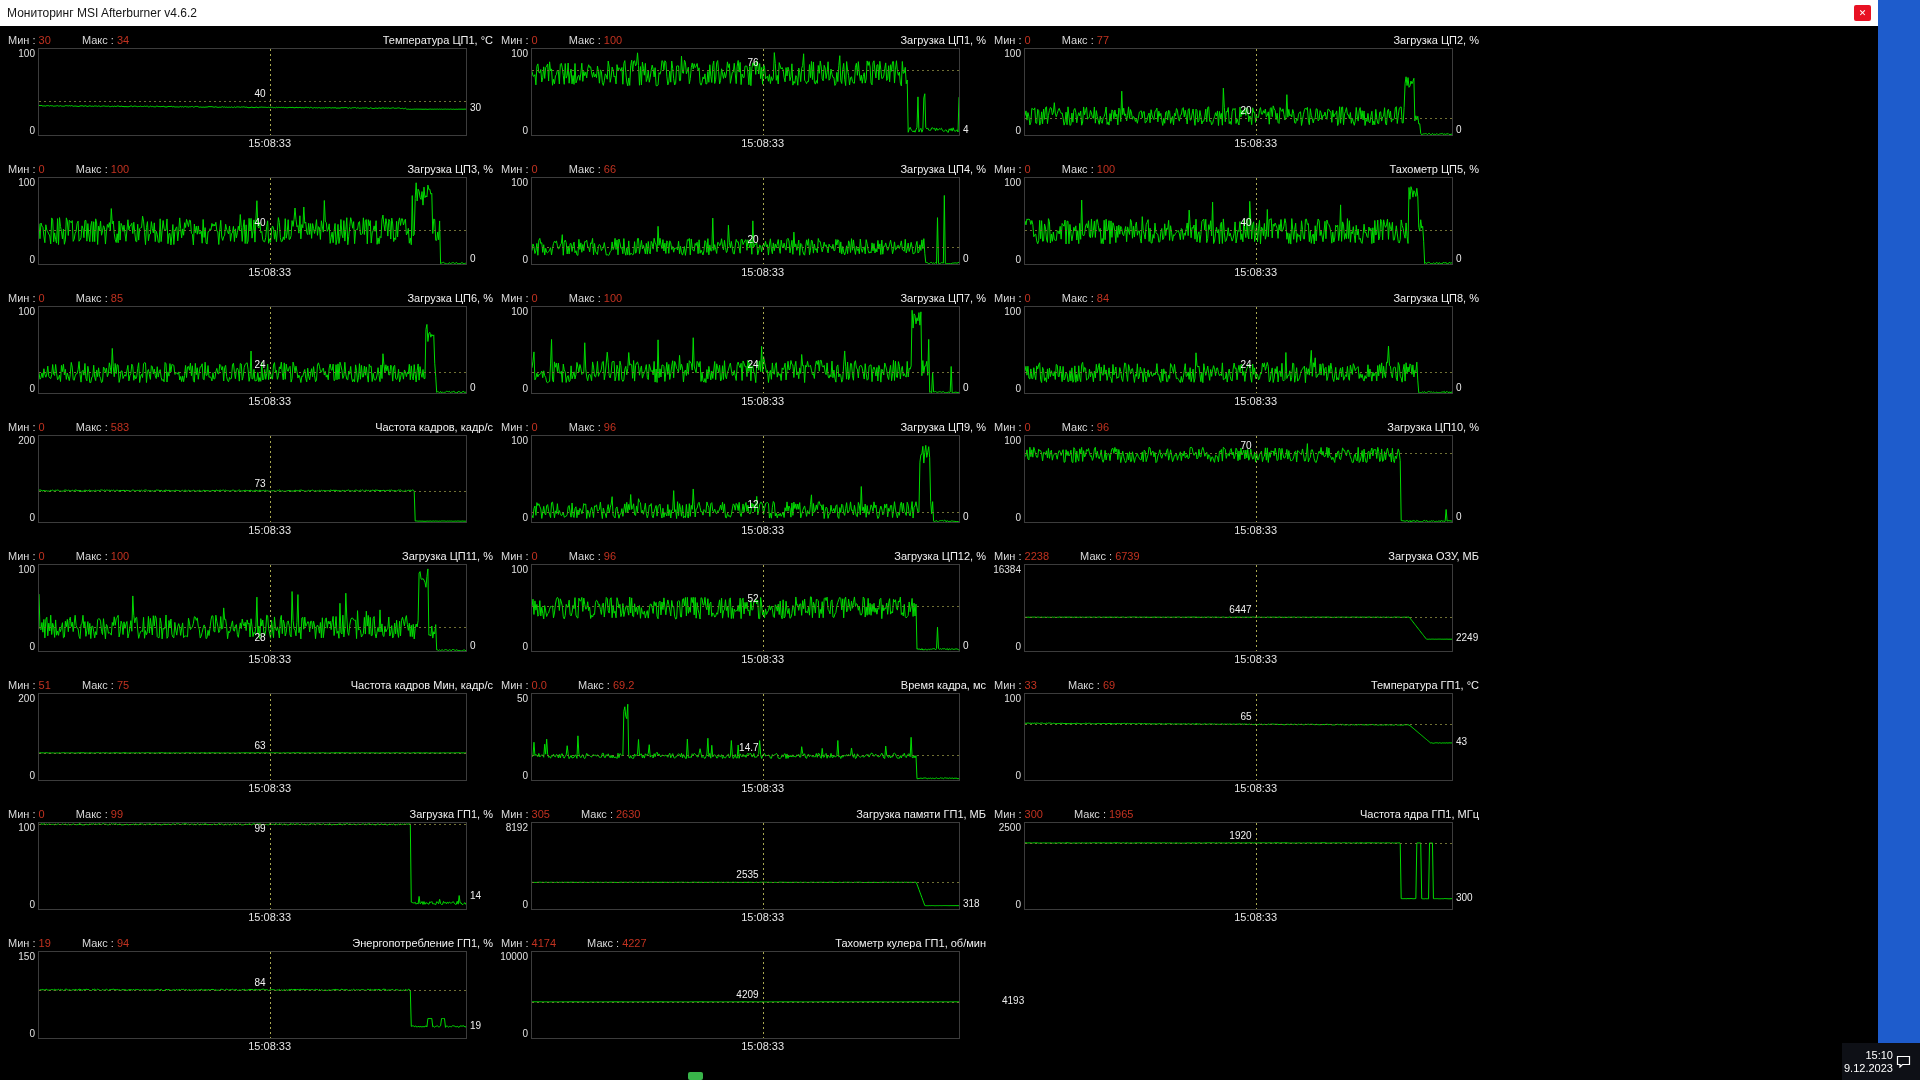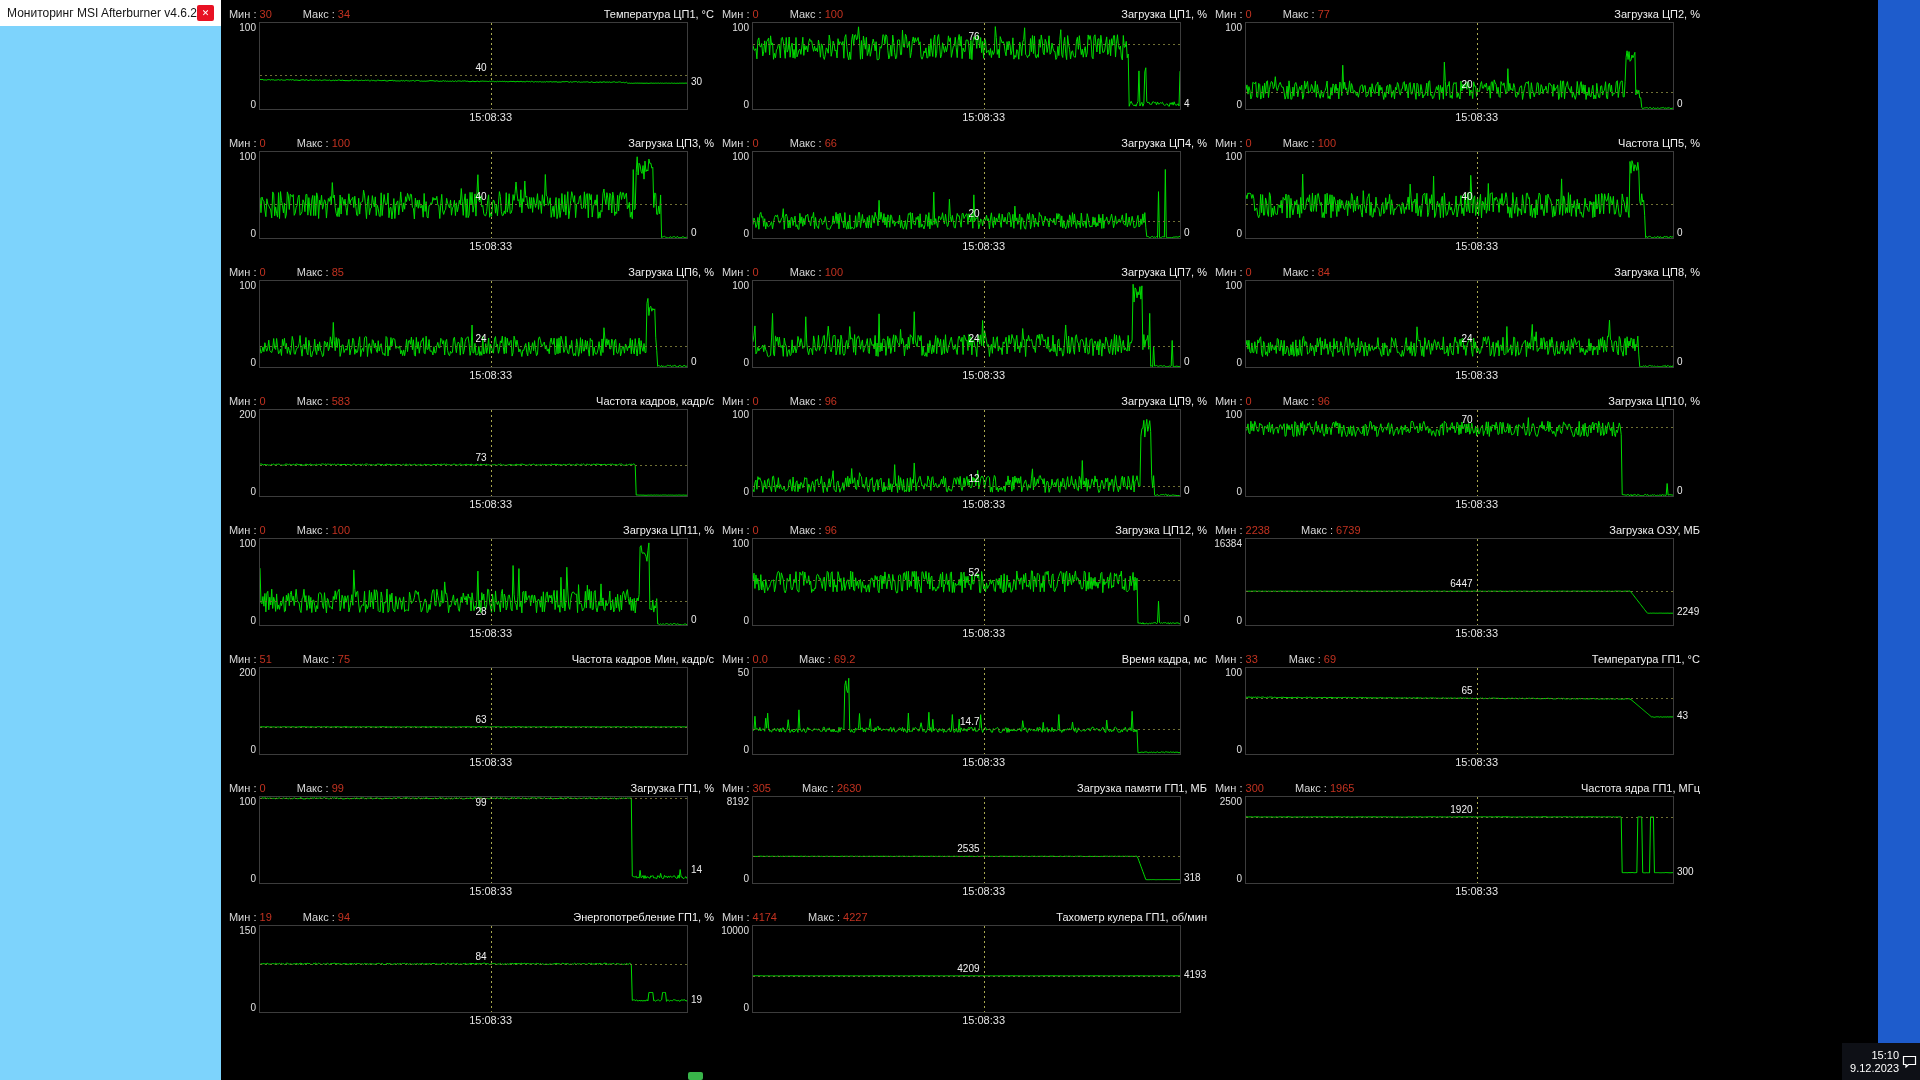--- a/index.html
+++ b/index.html
@@ -8,7 +8,7 @@
        background:var(--desktop,#1e5ccc);
        font-family:"Liberation Sans","DejaVu Sans",sans-serif;}
 
-  .window{position:absolute;left:0;top:0;width:1878px;height:1080px;background:#7dd3fc;display:flex;flex-direction:row}
+  .window{position:absolute;left:0;top:0;width:1878px;height:1080px;background:#0c4a6e;display:flex;flex-direction:column}
   .titlebar{height:26px;background:#ffffff;display:flex;align-items:center;padding:0 7px;flex:0 0 auto}
   .title-text{flex:1;font-size:12px;color:#151515}
   .close-btn{width:17px;height:16px;background:var(--close,#e81123);color:#fff;font-size:9px;line-height:16px;

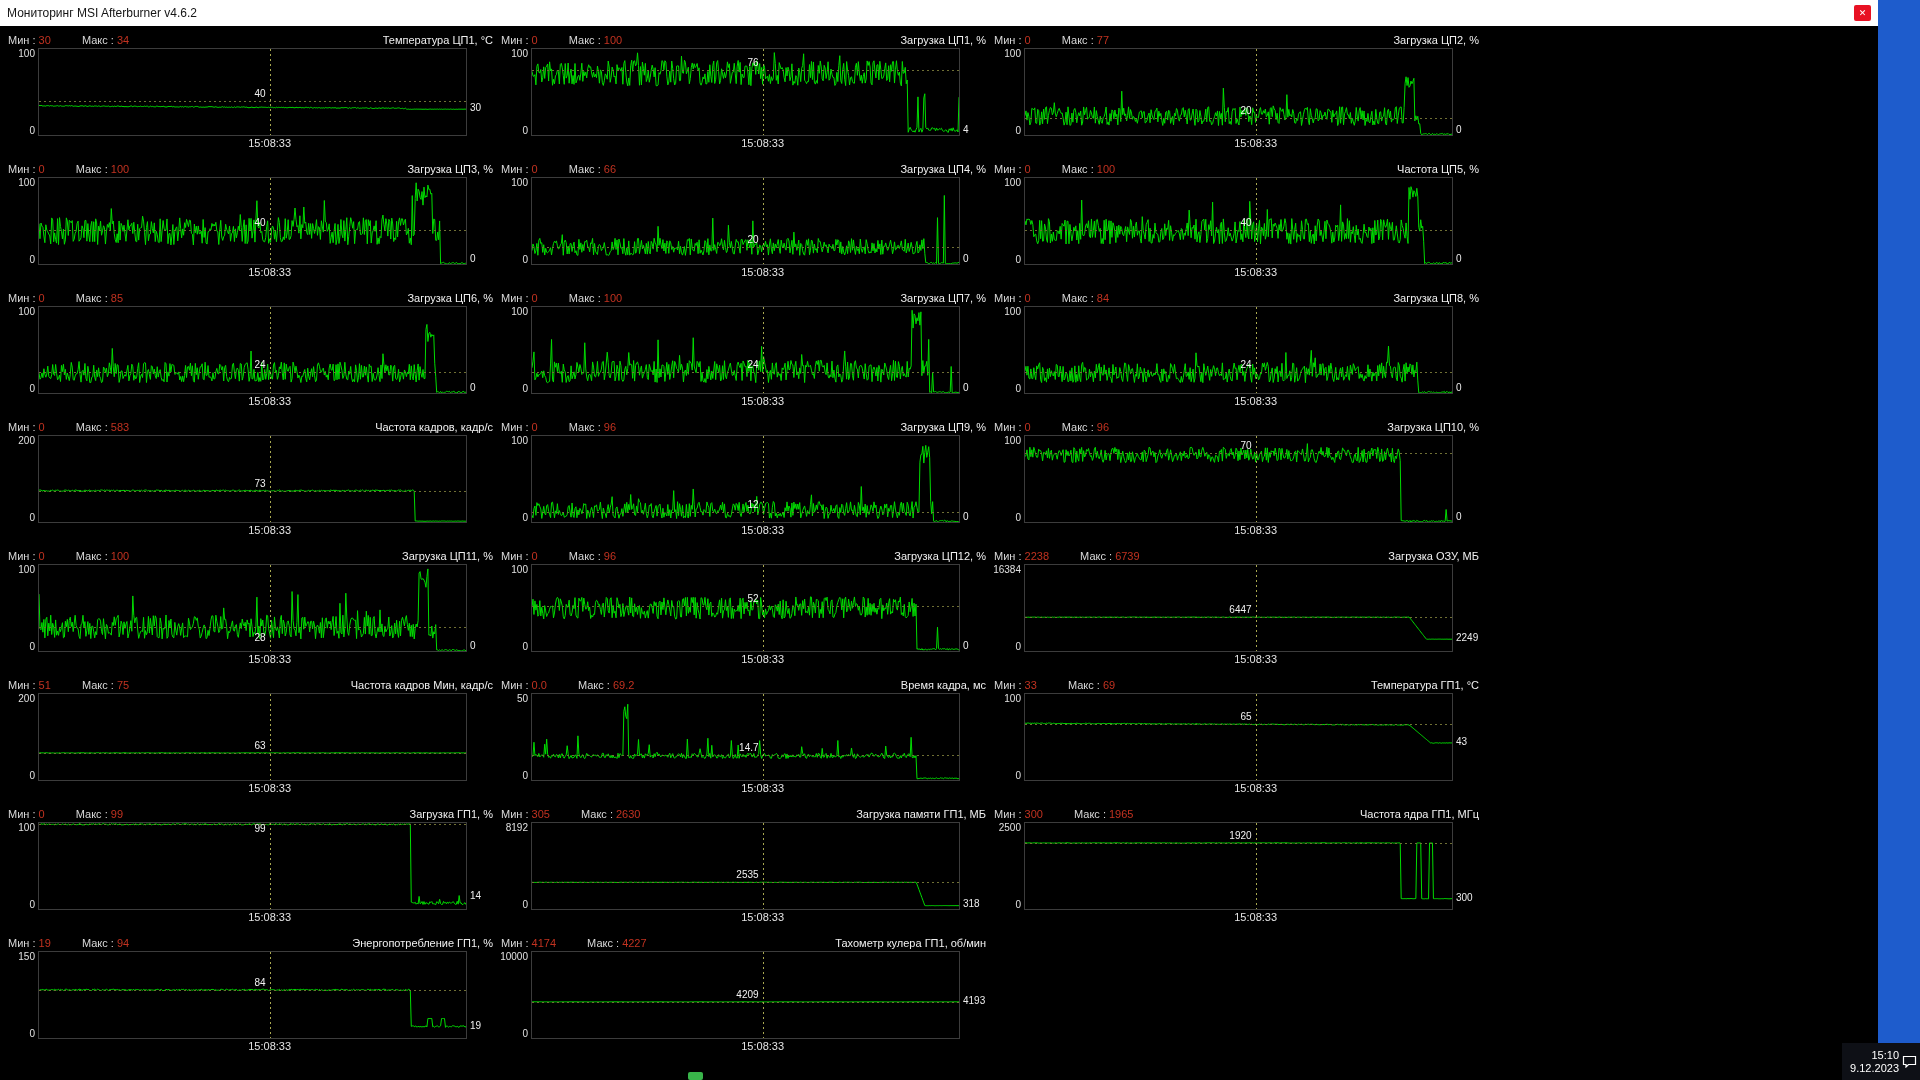--- a/index.html
+++ b/index.html
@@ -217,7 +217,7 @@
         <span class="lbl maxl">Макс :</span>
         <span class="val">100</span>
       </span>
-      <span class="gtitle">Частота ЦП5, %</span>
+      <span class="gtitle">Тахометр ЦП5, %</span>
     </div>
     <div class="mid">
       <div class="axis">

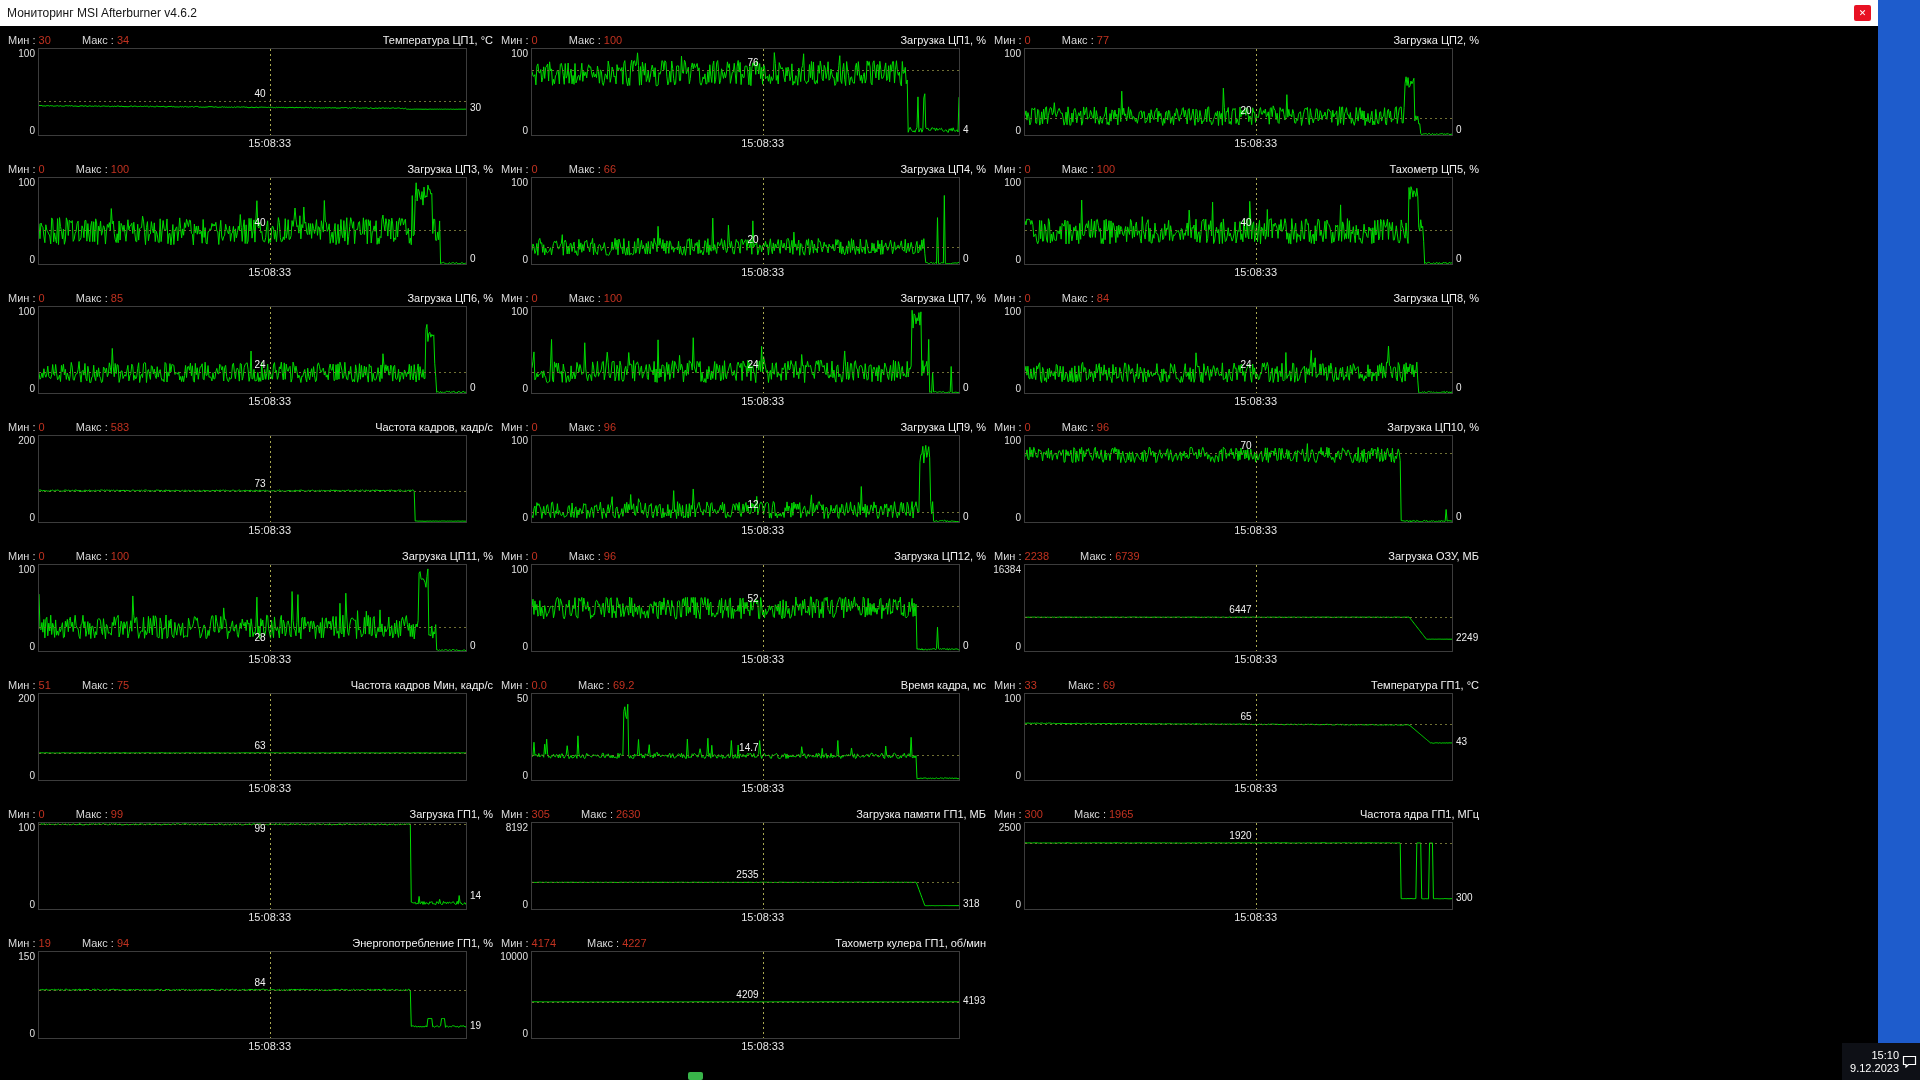--- a/index.html
+++ b/index.html
@@ -760,7 +760,7 @@
         <span class="cval" style="top: 36.8026px;">4209</span>
       </div>
       <div class="rval">
-        <span style="top: 43.9402px;">4193</span>
+        <span style="top: 43.9402px; margin-left: 39px;">4193</span>
       </div>
     </div>
     <div class="foot">

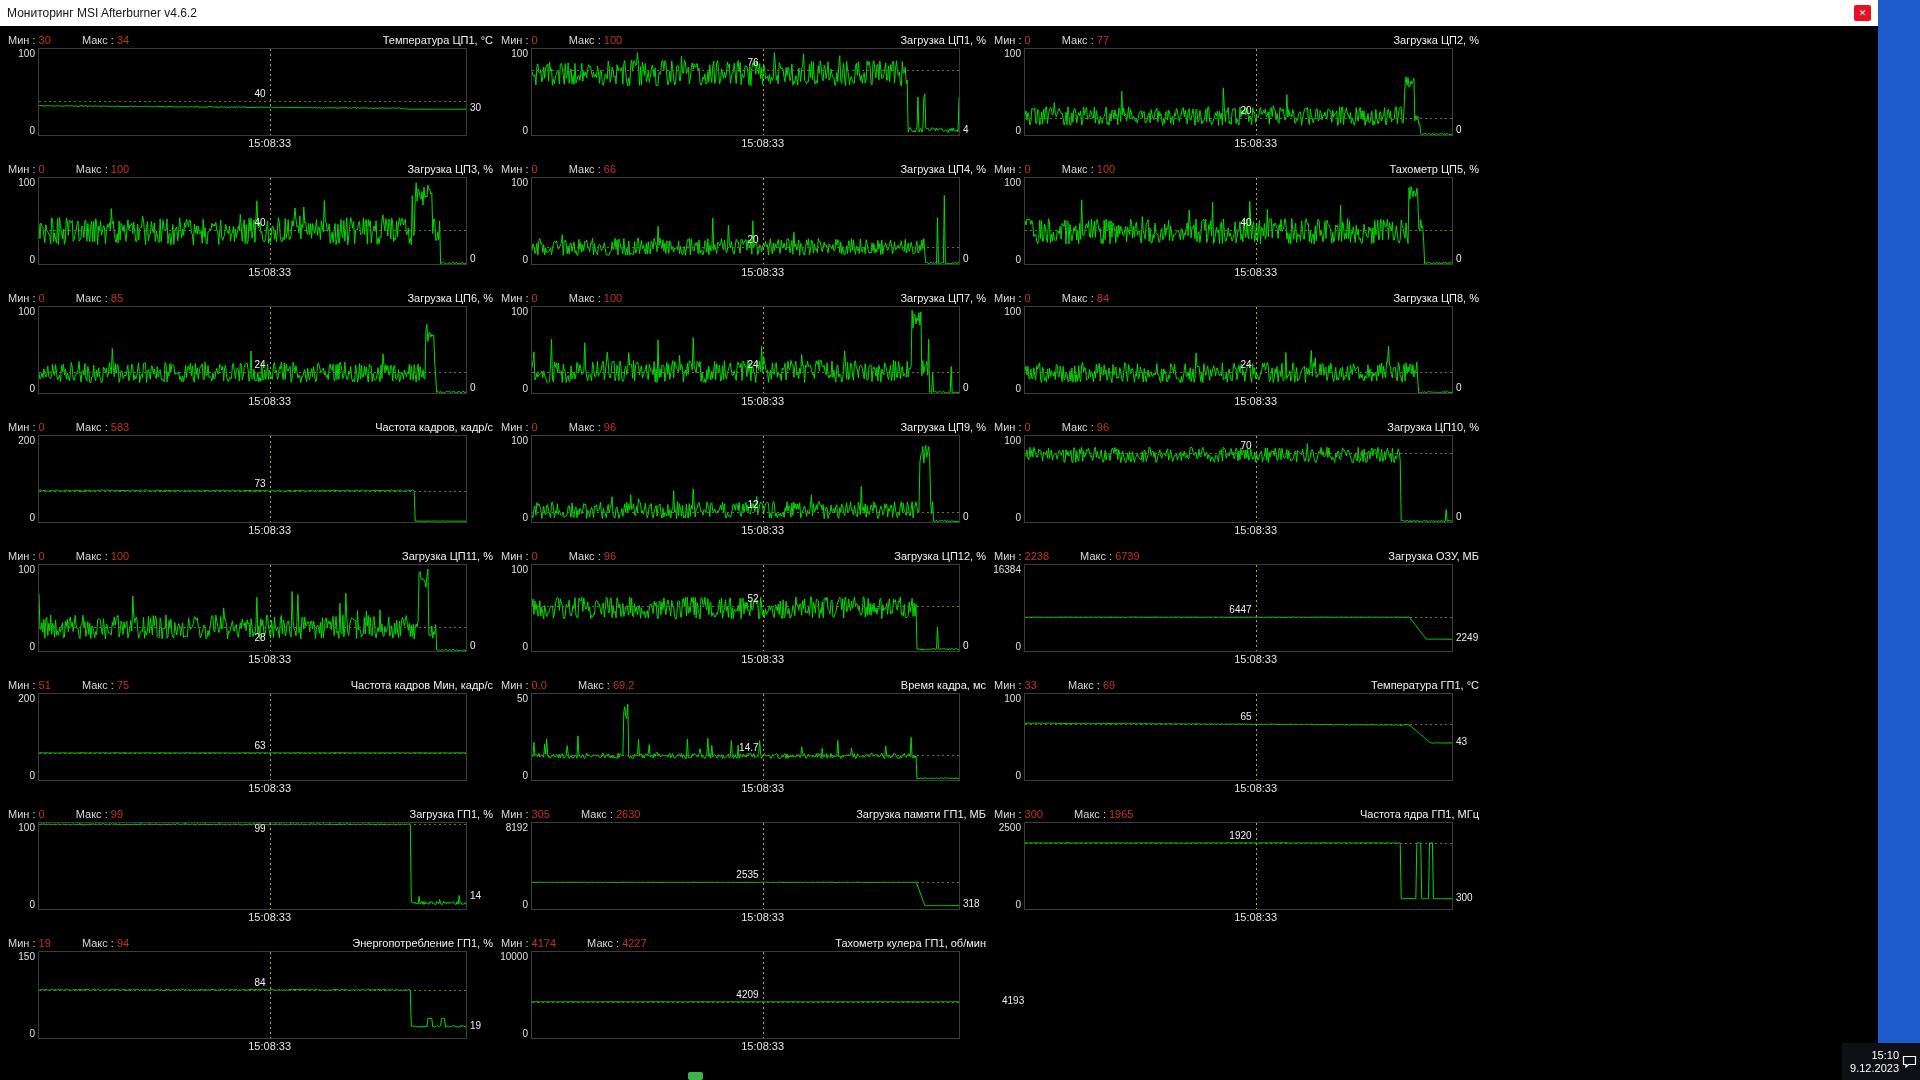--- a/index.html
+++ b/index.html
@@ -39,7 +39,7 @@
   .time{position:absolute;top:1px;left:calc(32px + (100% - 60px)*0.54);transform:translateX(-50%)}
 
   .taskbar{position:absolute;left:1842px;top:1043px;width:78px;height:37px;background:#0e1016;
-           display:flex;align-items:center;justify-content:flex-end;gap:3px;padding:2px 3px 2px 2px}
+           display:flex;align-items:center;justify-content:flex-start;gap:3px;padding:2px 3px 2px 2px}
   .clock{display:flex;flex-direction:column;align-items:flex-end;color:#ffffff;font-size:11px;line-height:13px;white-space:nowrap}
   .notif{flex:0 0 auto;display:flex;align-items:center}
   .peek-icon{position:absolute;left:688px;top:1072px;width:15px;height:8px;background:#39b54a;border-radius:2px}

